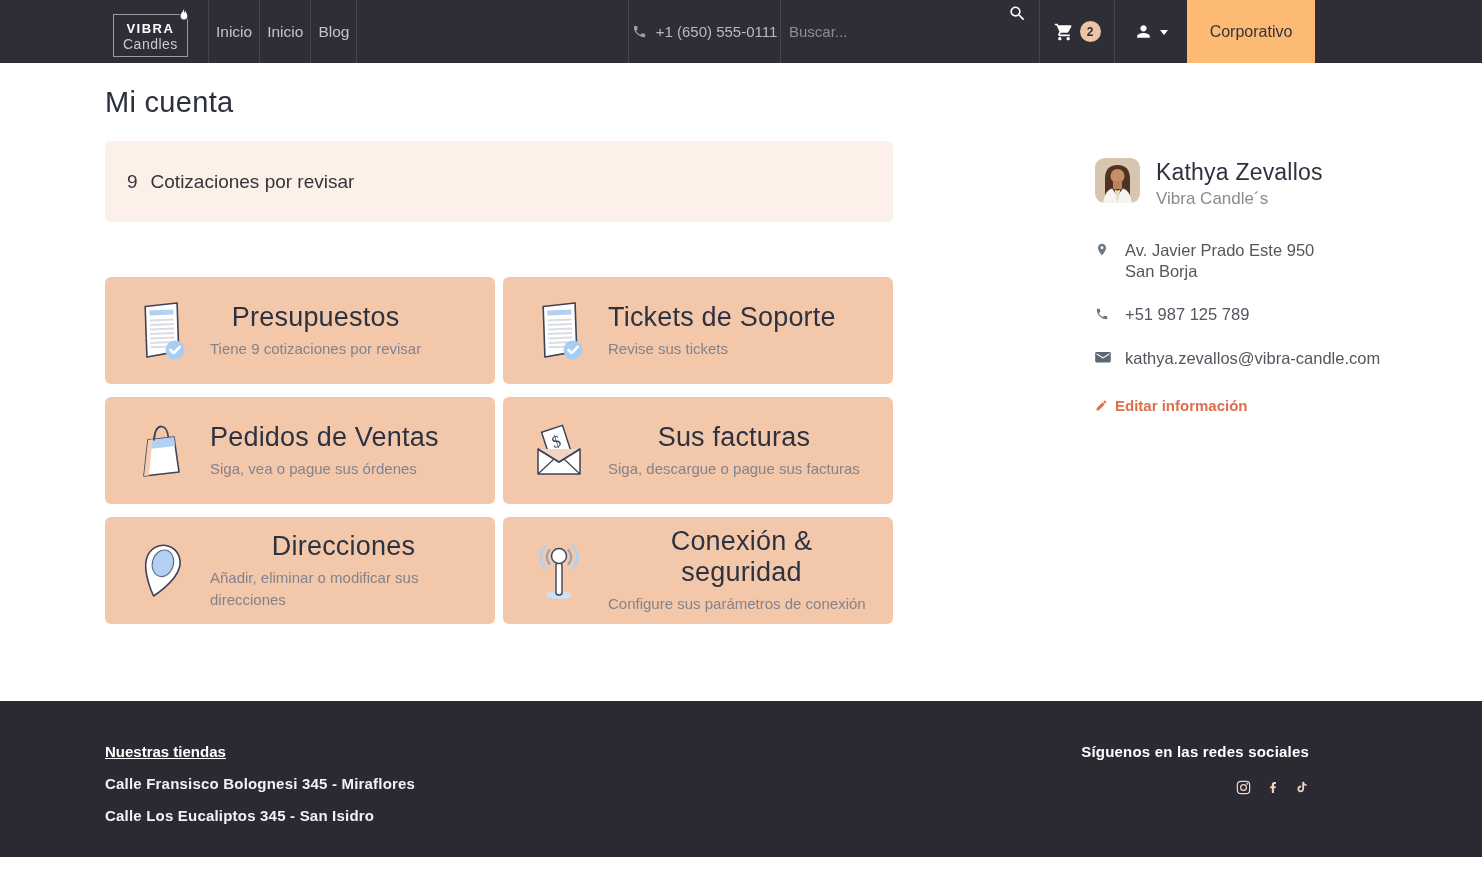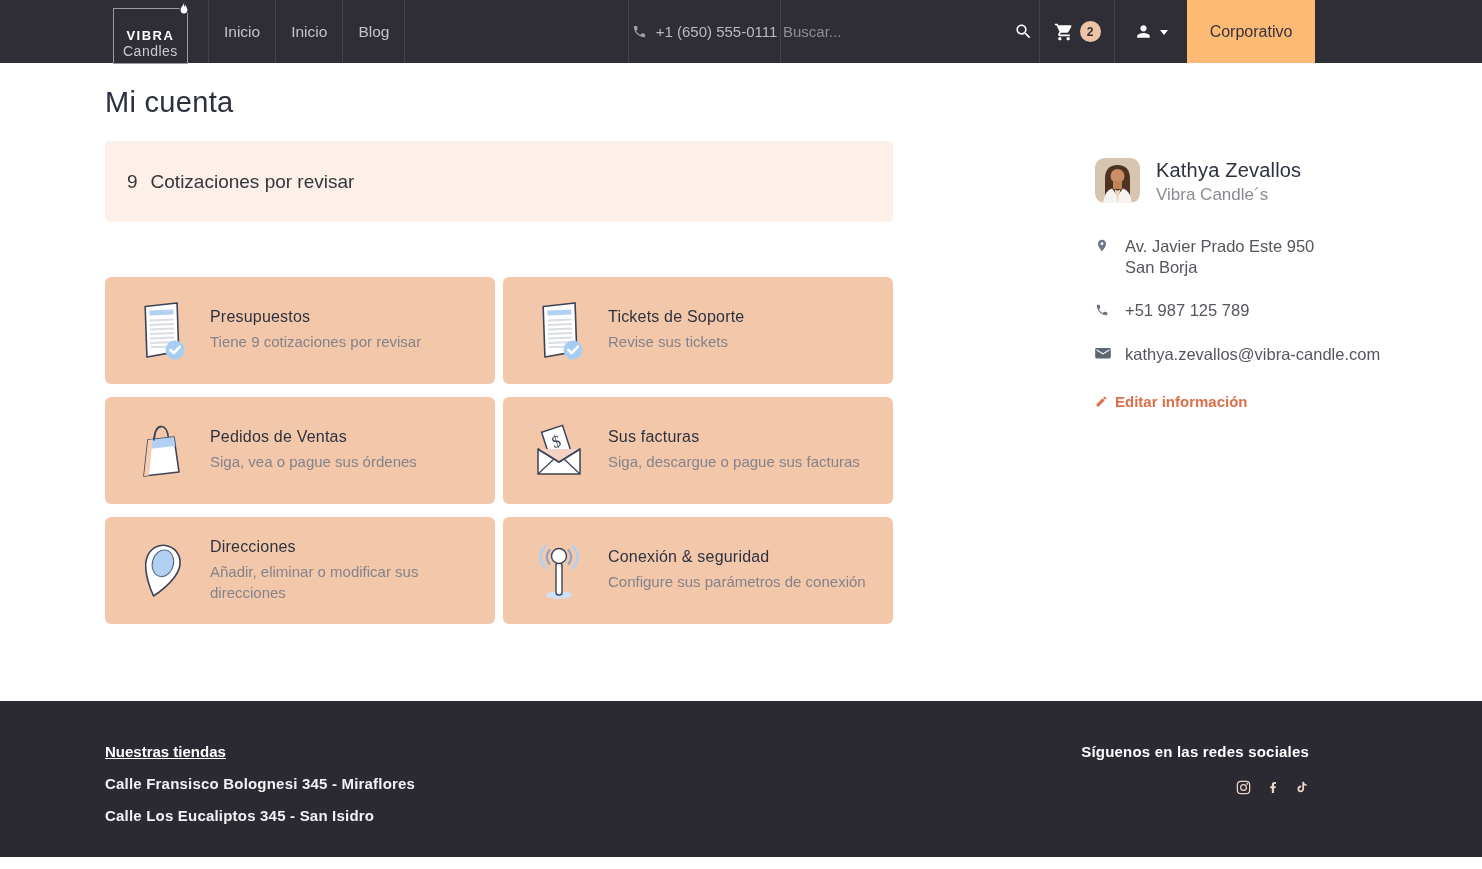--- a/index.html
+++ b/index.html
@@ -17,7 +17,7 @@
   }
   .logo-wrap{ margin-left:113px; width:95px; display:flex; align-items:center; cursor:pointer; }
   .logo-box{
-    position:relative; border:1px solid #9b9aa2; padding:20px 9px 5px; text-align:center; margin-top:8px;
+    position:relative; border:1px solid #9b9aa2; padding:7px 9px 5px; text-align:center; margin-top:8px;
   }
   .logo-name{ font-size:13px; font-weight:bold; letter-spacing:1.5px; color:#ffffff; line-height:1; }
   .logo-sub{ font-size:14px; color:#c9c9cf; letter-spacing:.5px; margin-top:2px; line-height:1; }

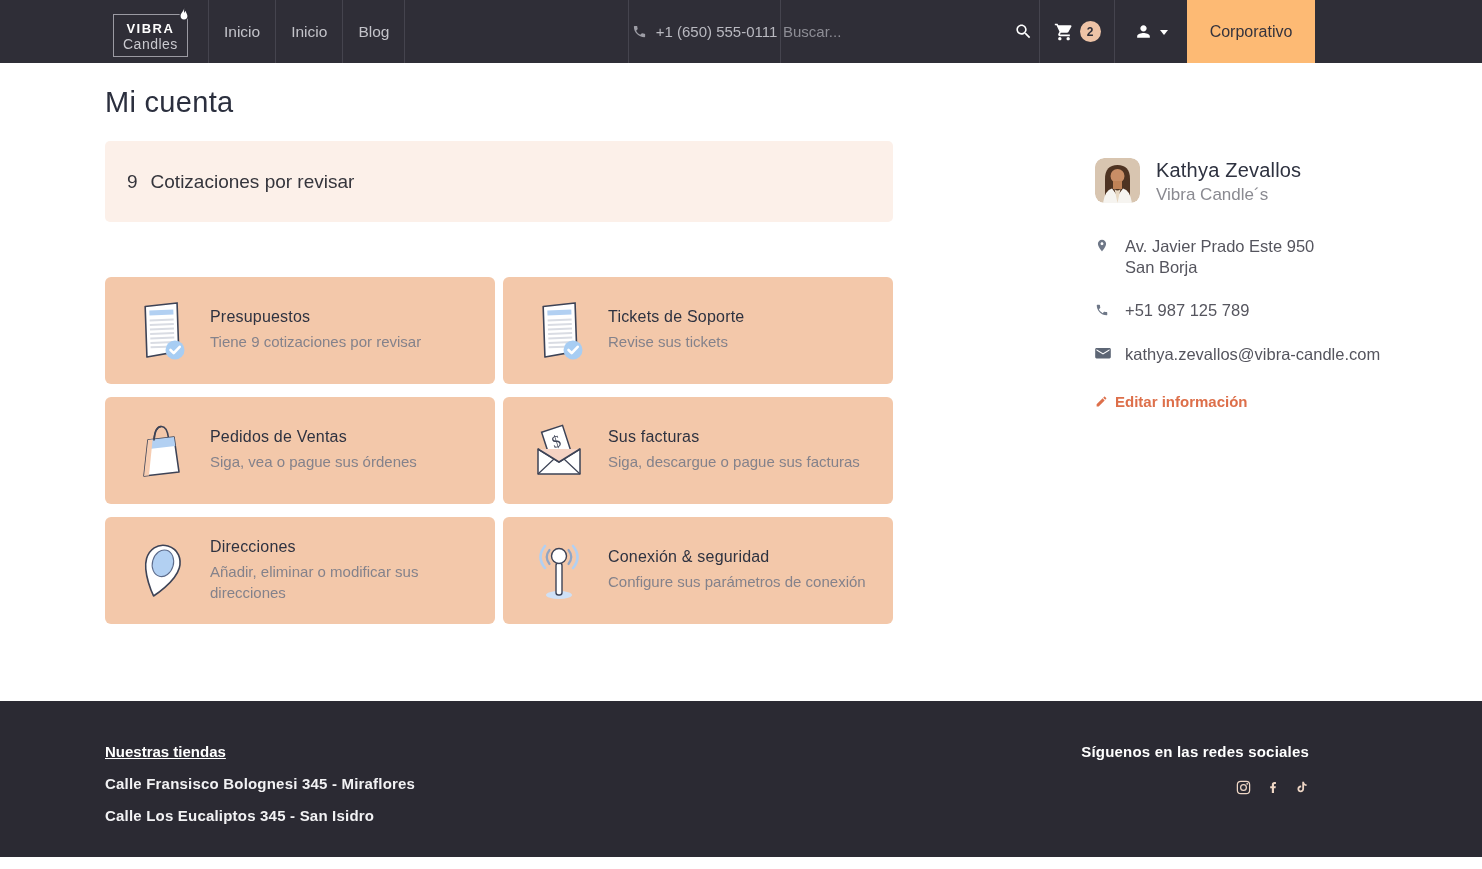--- a/index.html
+++ b/index.html
@@ -24,7 +24,7 @@
   .logo-flame{ position:absolute; top:-9px; right:-5px; }
 
   .nav-item{
-    display:flex; align-items:center; padding:0 15px; font-size:15.5px;
+    display:flex; align-items:center; padding:0 7px; font-size:15.5px;
     border-left:1px solid #45444e; cursor:pointer; color:#c3c3c9;
   }
   .nav-item:last-of-type{ border-right:1px solid #45444e; }

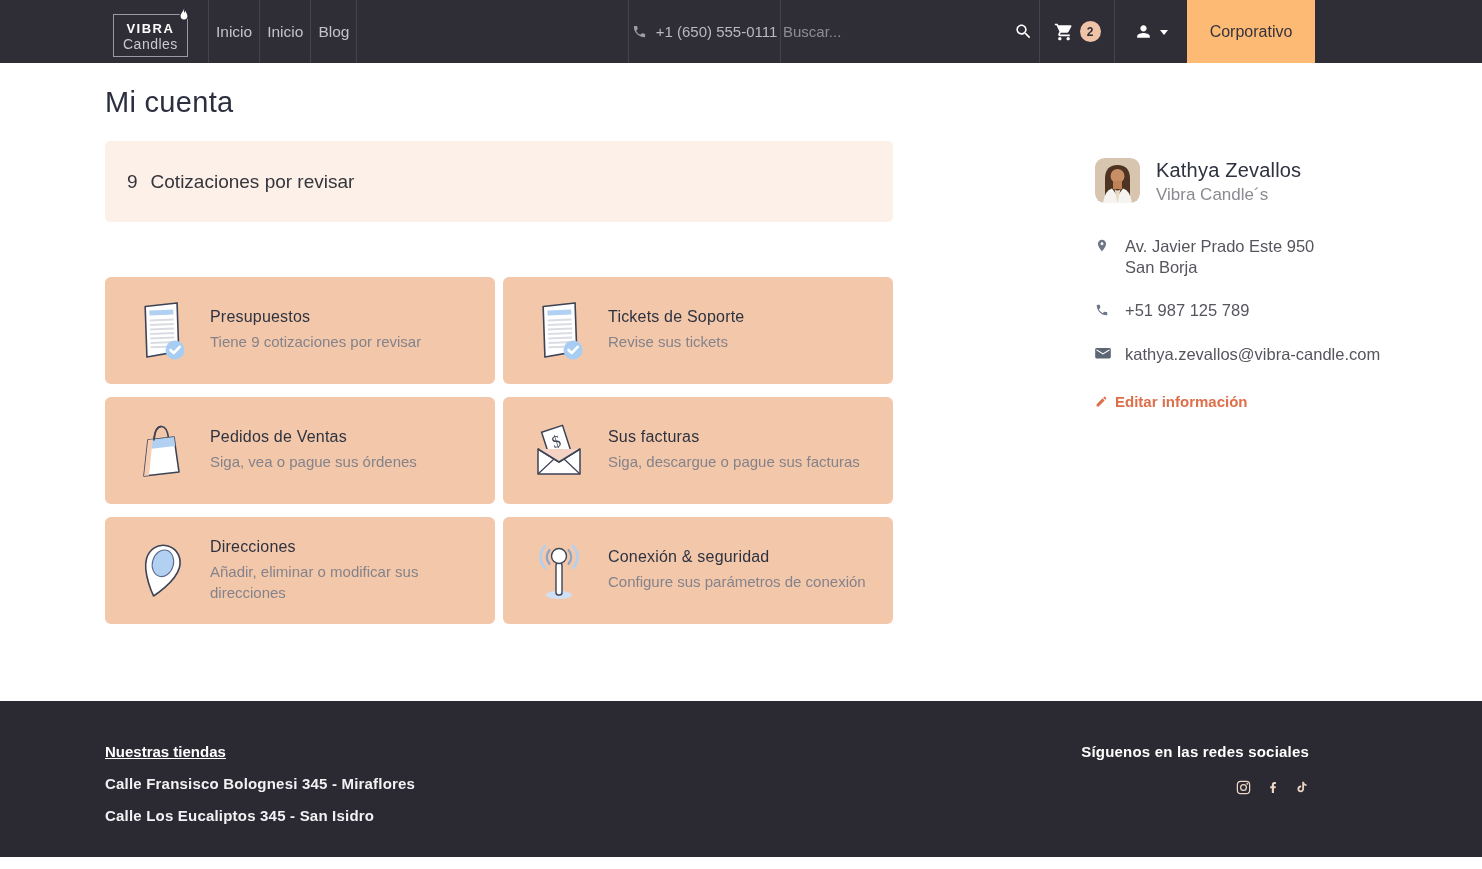--- a/index.html
+++ b/index.html
@@ -37,7 +37,7 @@
   }
   .search-block{
     width:260px; flex:none; border-left:1px solid #45444e; border-right:1px solid #45444e;
-    display:flex; align-items:center; padding:0 2px;
+    display:flex; padding:0 8px;
   }
   .search-input{
     flex:1; min-width:0; background:transparent; border:none; outline:none;

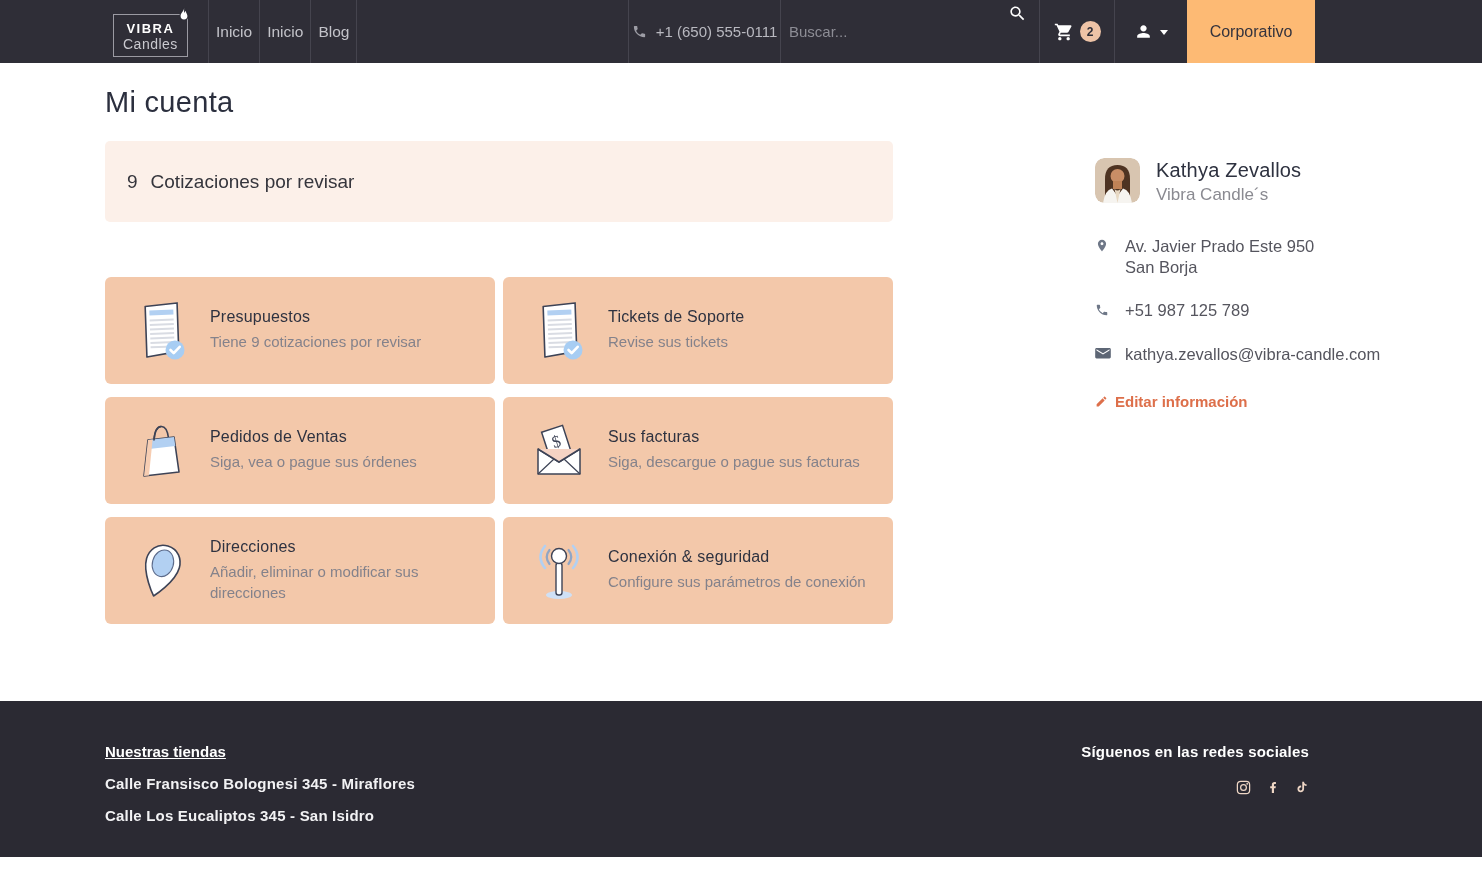--- a/index.html
+++ b/index.html
@@ -97,7 +97,7 @@
   .profile-head{ display:flex; align-items:flex-start; }
   .avatar{ width:45px; height:45px; border-radius:9px; overflow:hidden; flex:none; }
   .profile-names{ margin-left:16px; margin-top:1px; }
-  .profile-name{ font-size:20px; color:#2e3240; font-weight:500; letter-spacing:.2px; }
+  .profile-name{ font-size:23px; color:#2e3240; font-weight:500; letter-spacing:.2px; }
   .profile-company{ font-size:17px; color:#8a8a91; margin-top:3px; }
 
   .contact{ margin-top:31px; }

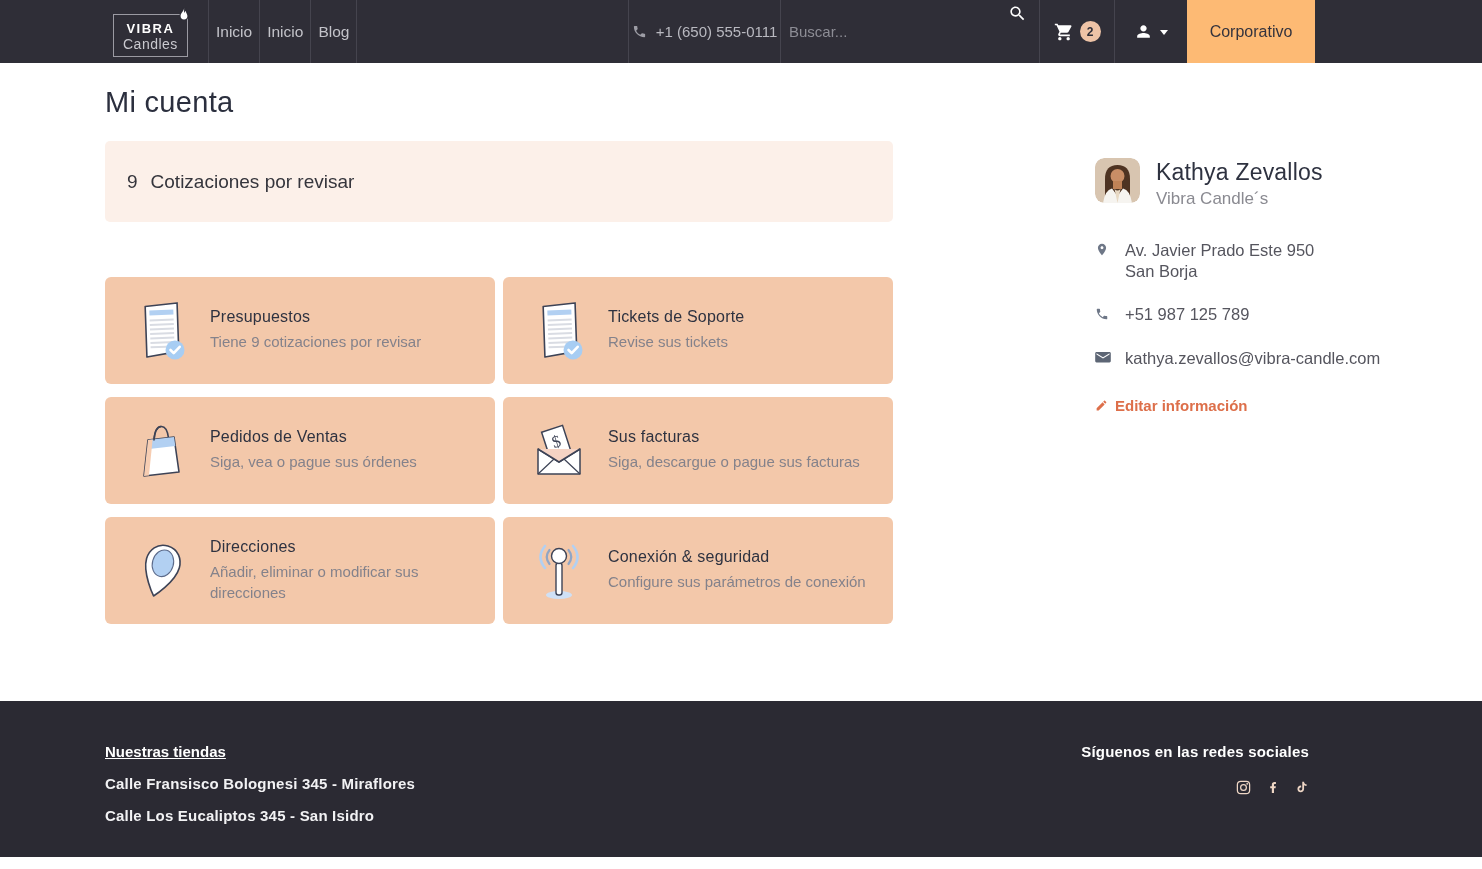--- a/index.html
+++ b/index.html
@@ -89,7 +89,7 @@
   }
   .card-icon{ width:56px; height:66px; flex:none; }
   .card-text{ margin-left:21px; }
-  .card-title{ font-size:16px; color:#2e3240; font-weight:500; margin-bottom:5px; letter-spacing:.2px; }
+  .card-title{ font-size:27px; color:#2e3240; font-weight:500; margin-bottom:5px; letter-spacing:.2px;text-align:center; }
   .card-sub{ font-size:15px; color:#84828b; line-height:1.42; max-width:290px; }
 
   

